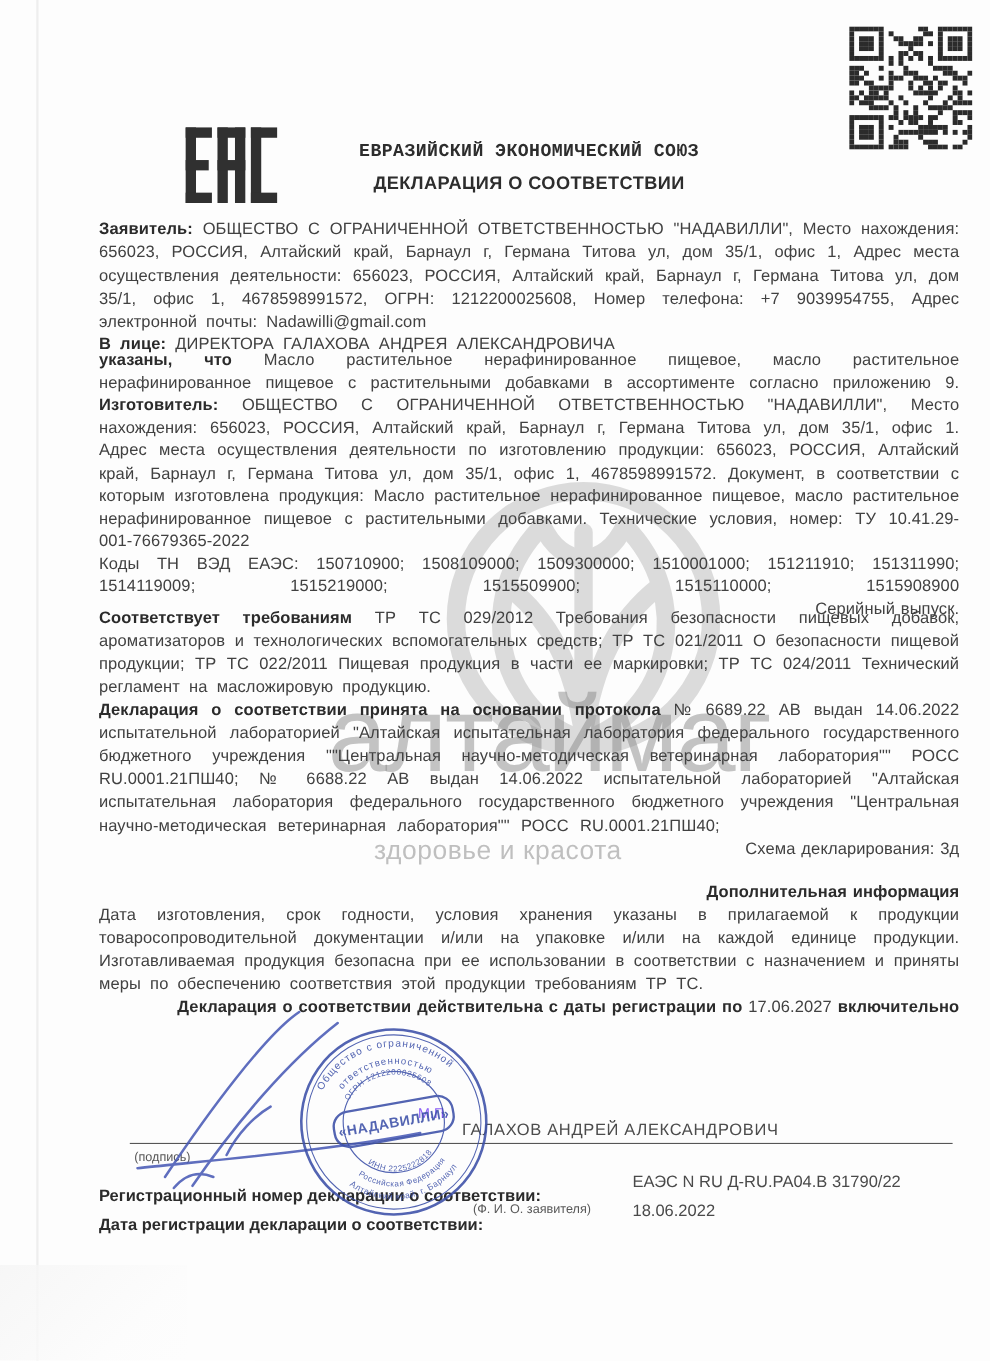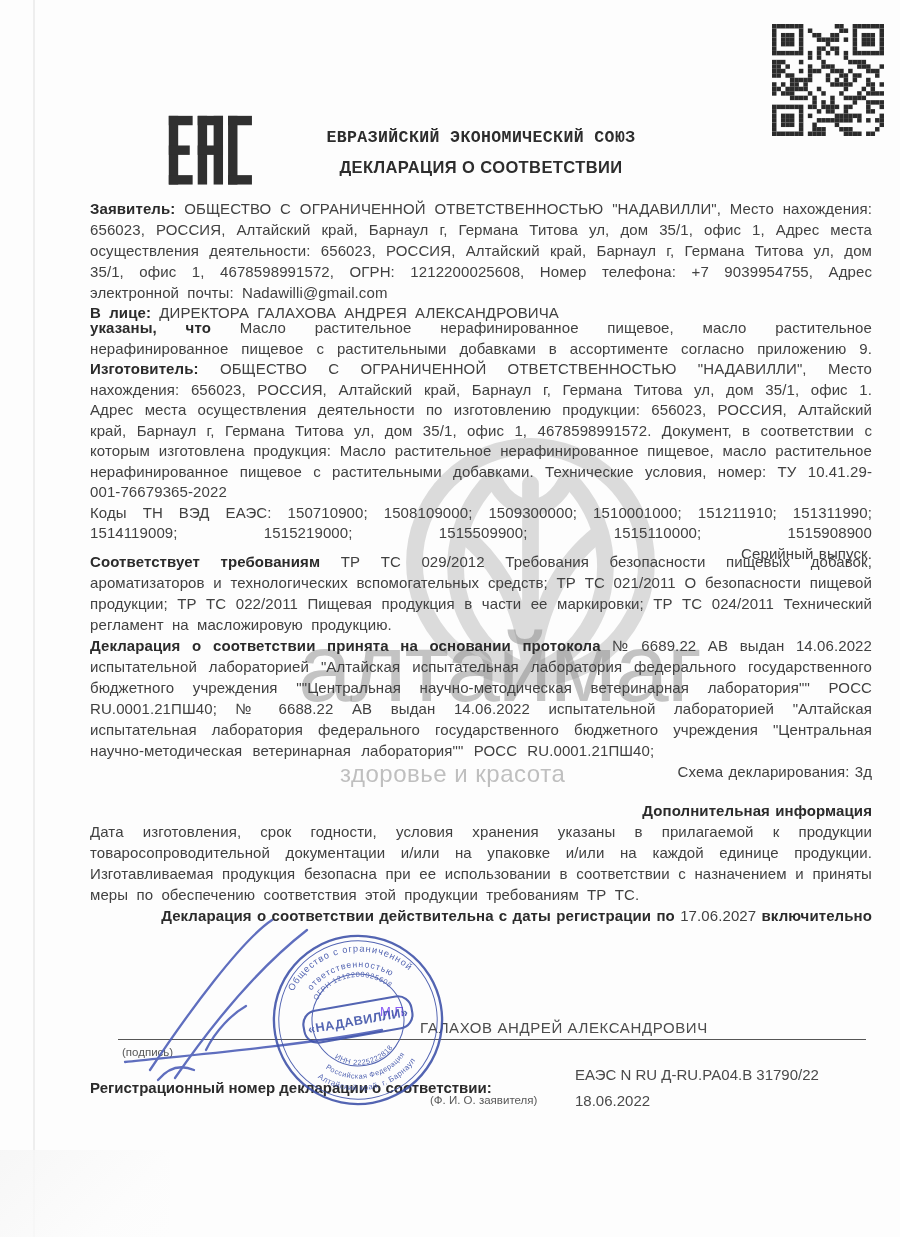--- a/index.html
+++ b/index.html
@@ -471,6 +471,7 @@
 
   <div class="reg-label row1">Регистрационный номер декларации о соответствии:</div>
   <div class="reg-value row1">ЕАЭС N RU Д-RU.РА04.В 31790/22</div>
+  <div class="reg-label row2">Дата регистрации декларации о соответствии:</div>
   <div class="reg-value row2">18.06.2022</div>
 
 </div>

